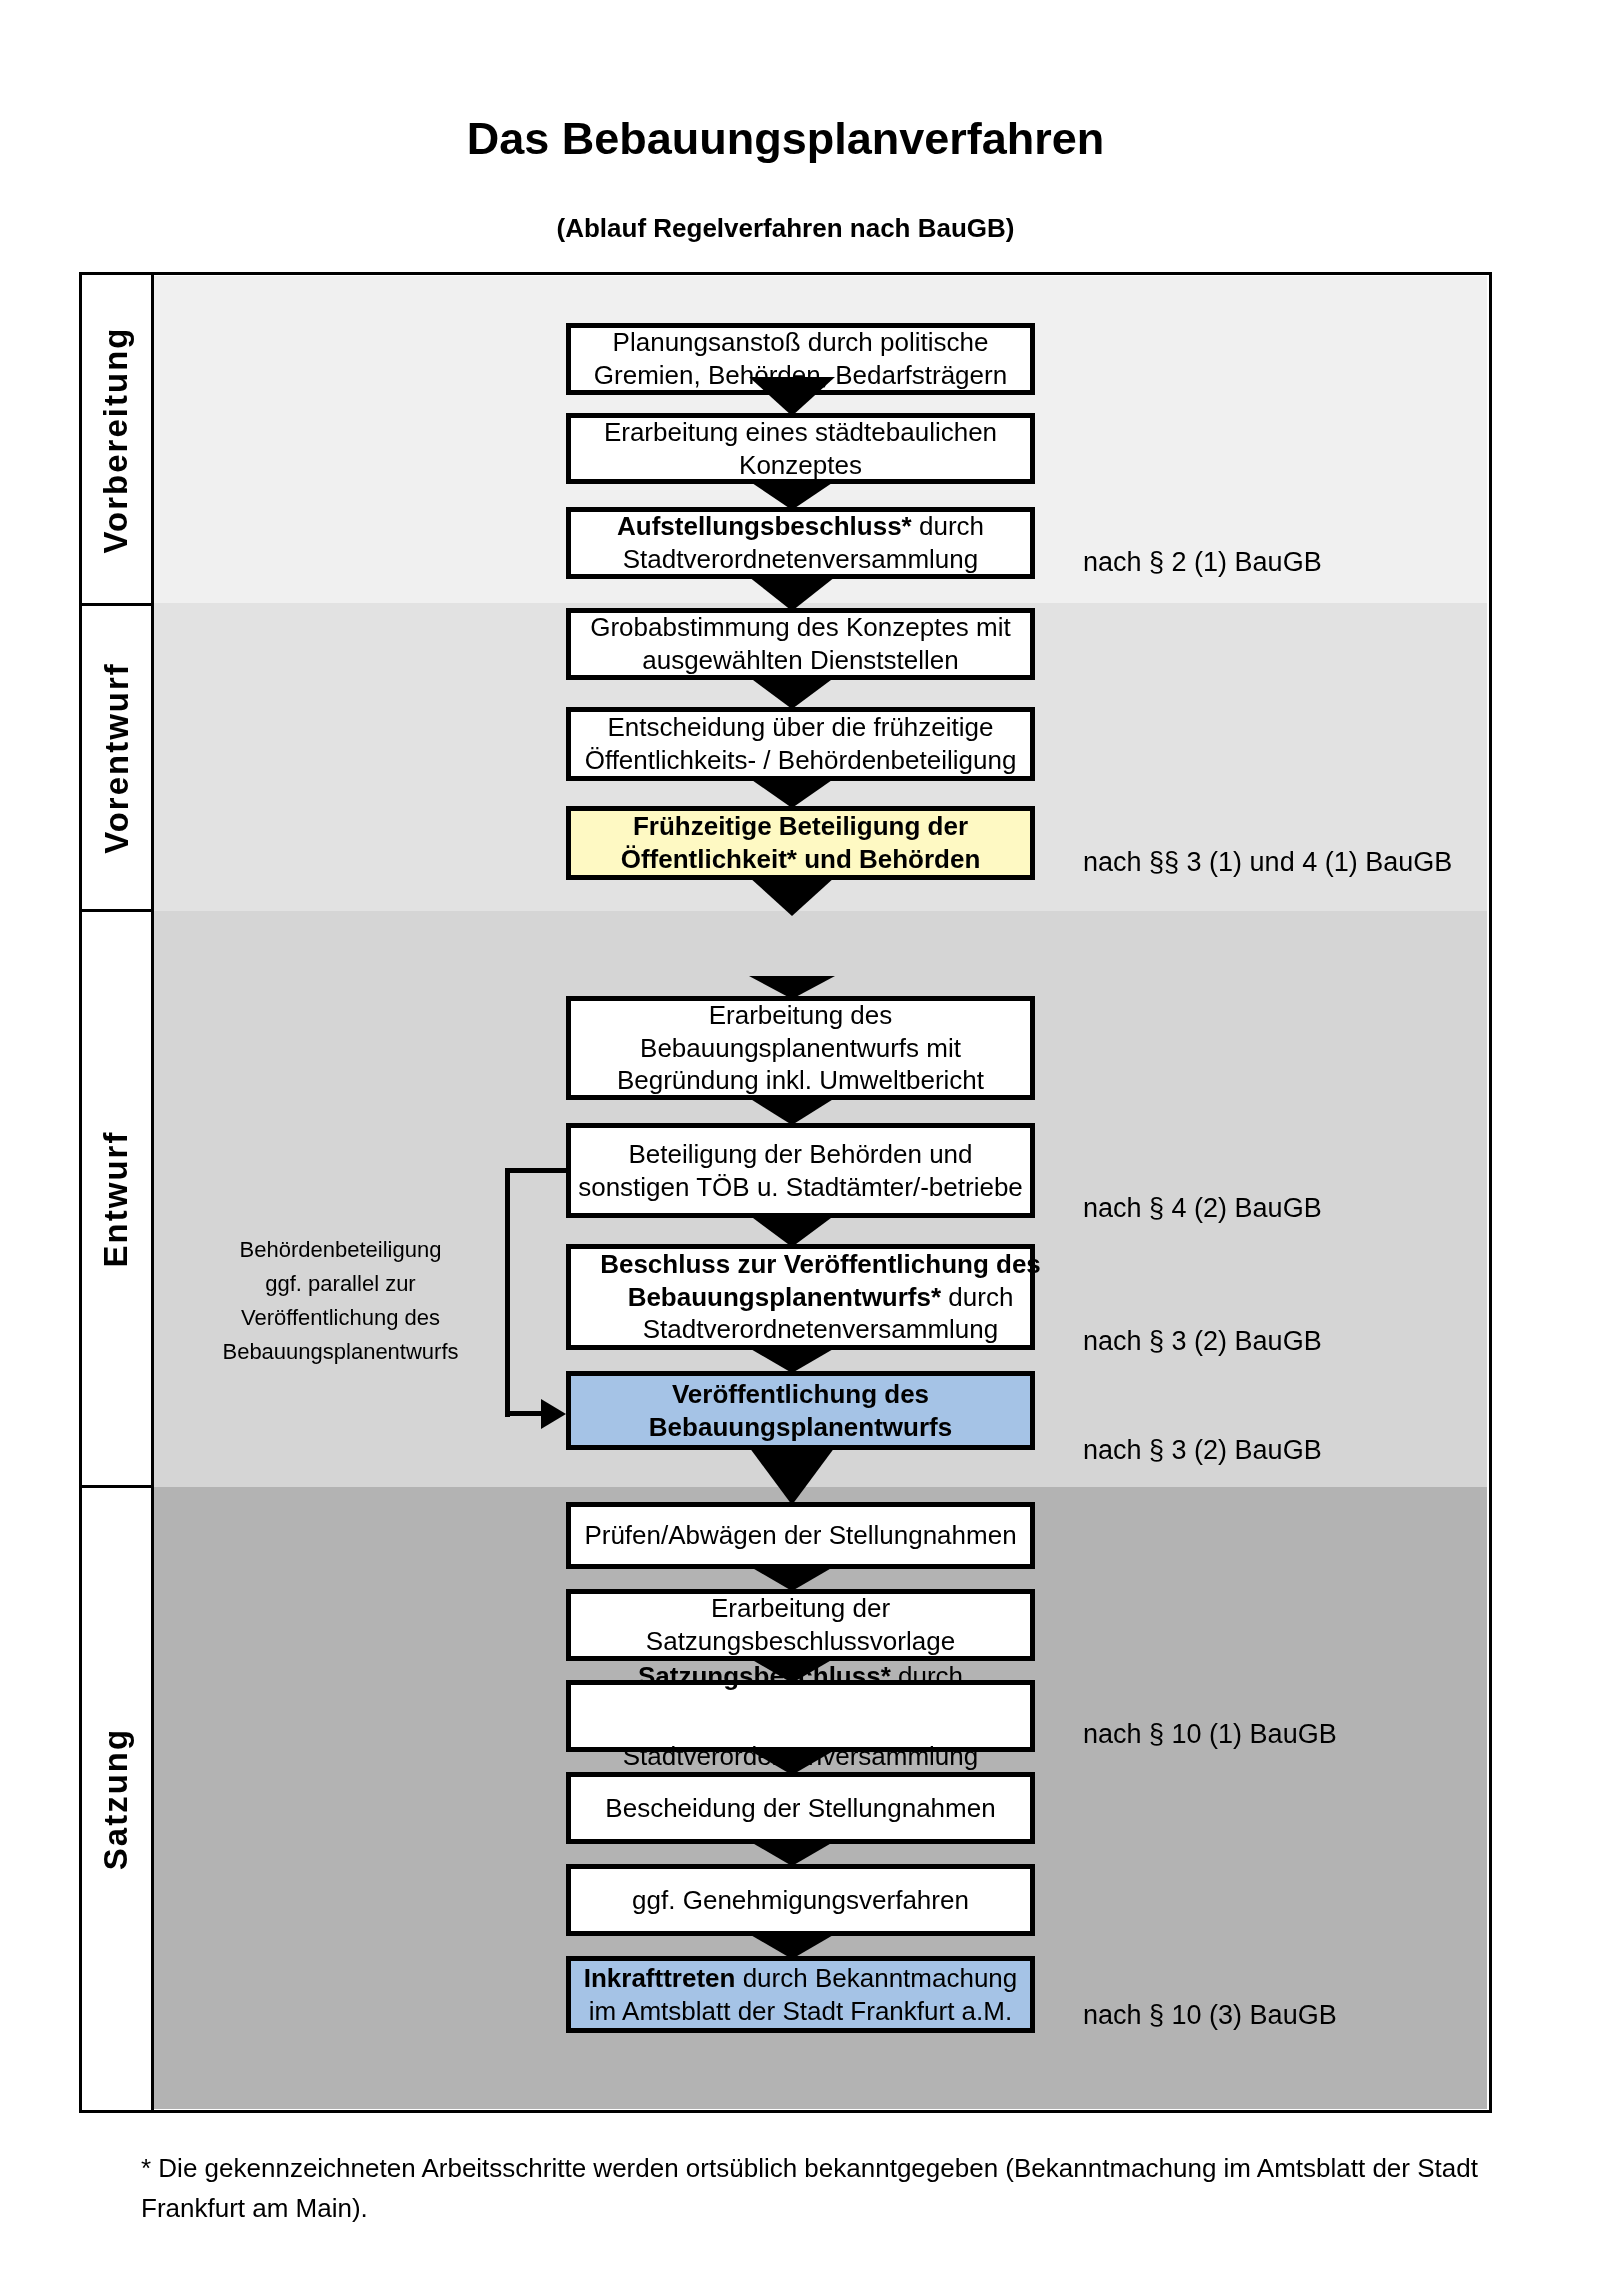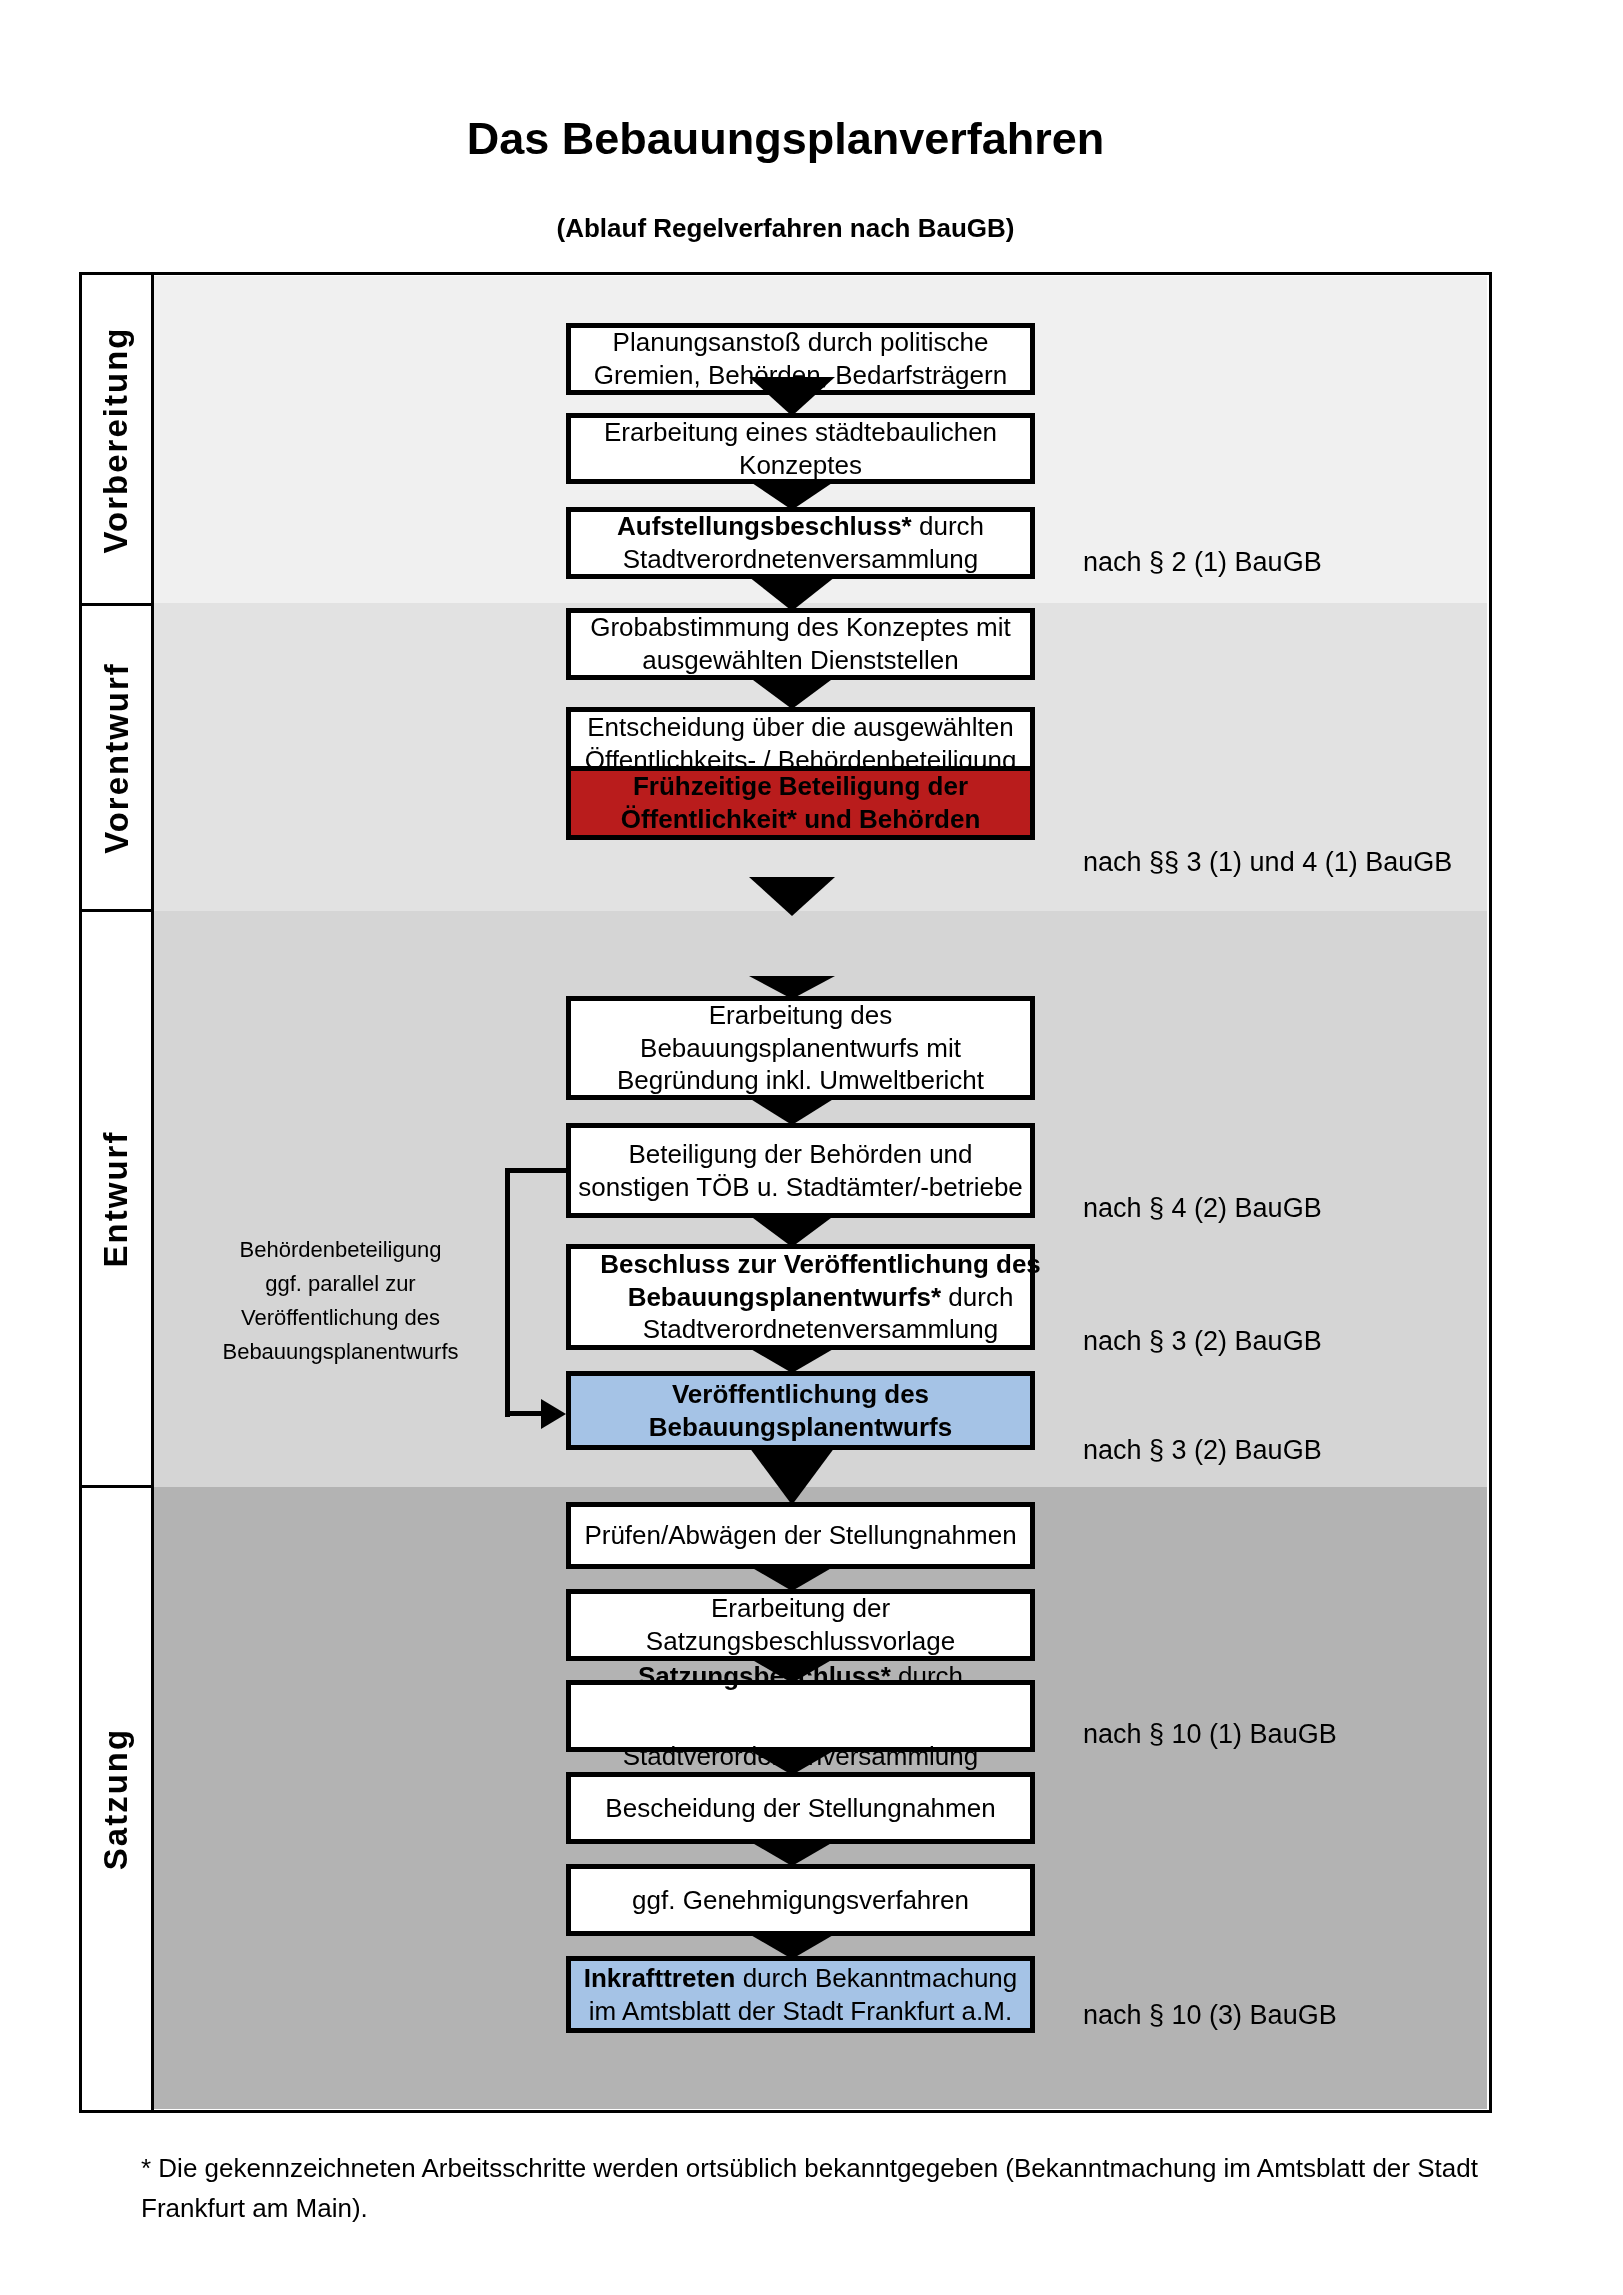--- a/index.html
+++ b/index.html
@@ -128,7 +128,7 @@
       </div>
       <div class="arrow" style="top: 677px; border-top-width: 32px;"></div>
       <div class="fbox" style="top: 707px; height: 74px;">
-        <div class="box-line"><span>Entscheidung über die ausgewählten</span></div>
+        <div class="box-line"><span>Entscheidung über die frühzeitige</span></div>
         <div class="box-line"><span>Öffentlichkeits- / Behördenbeteiligung</span></div>
       </div>
       <div class="arrow" style="top: 778px; border-top-width: 30px;"></div>

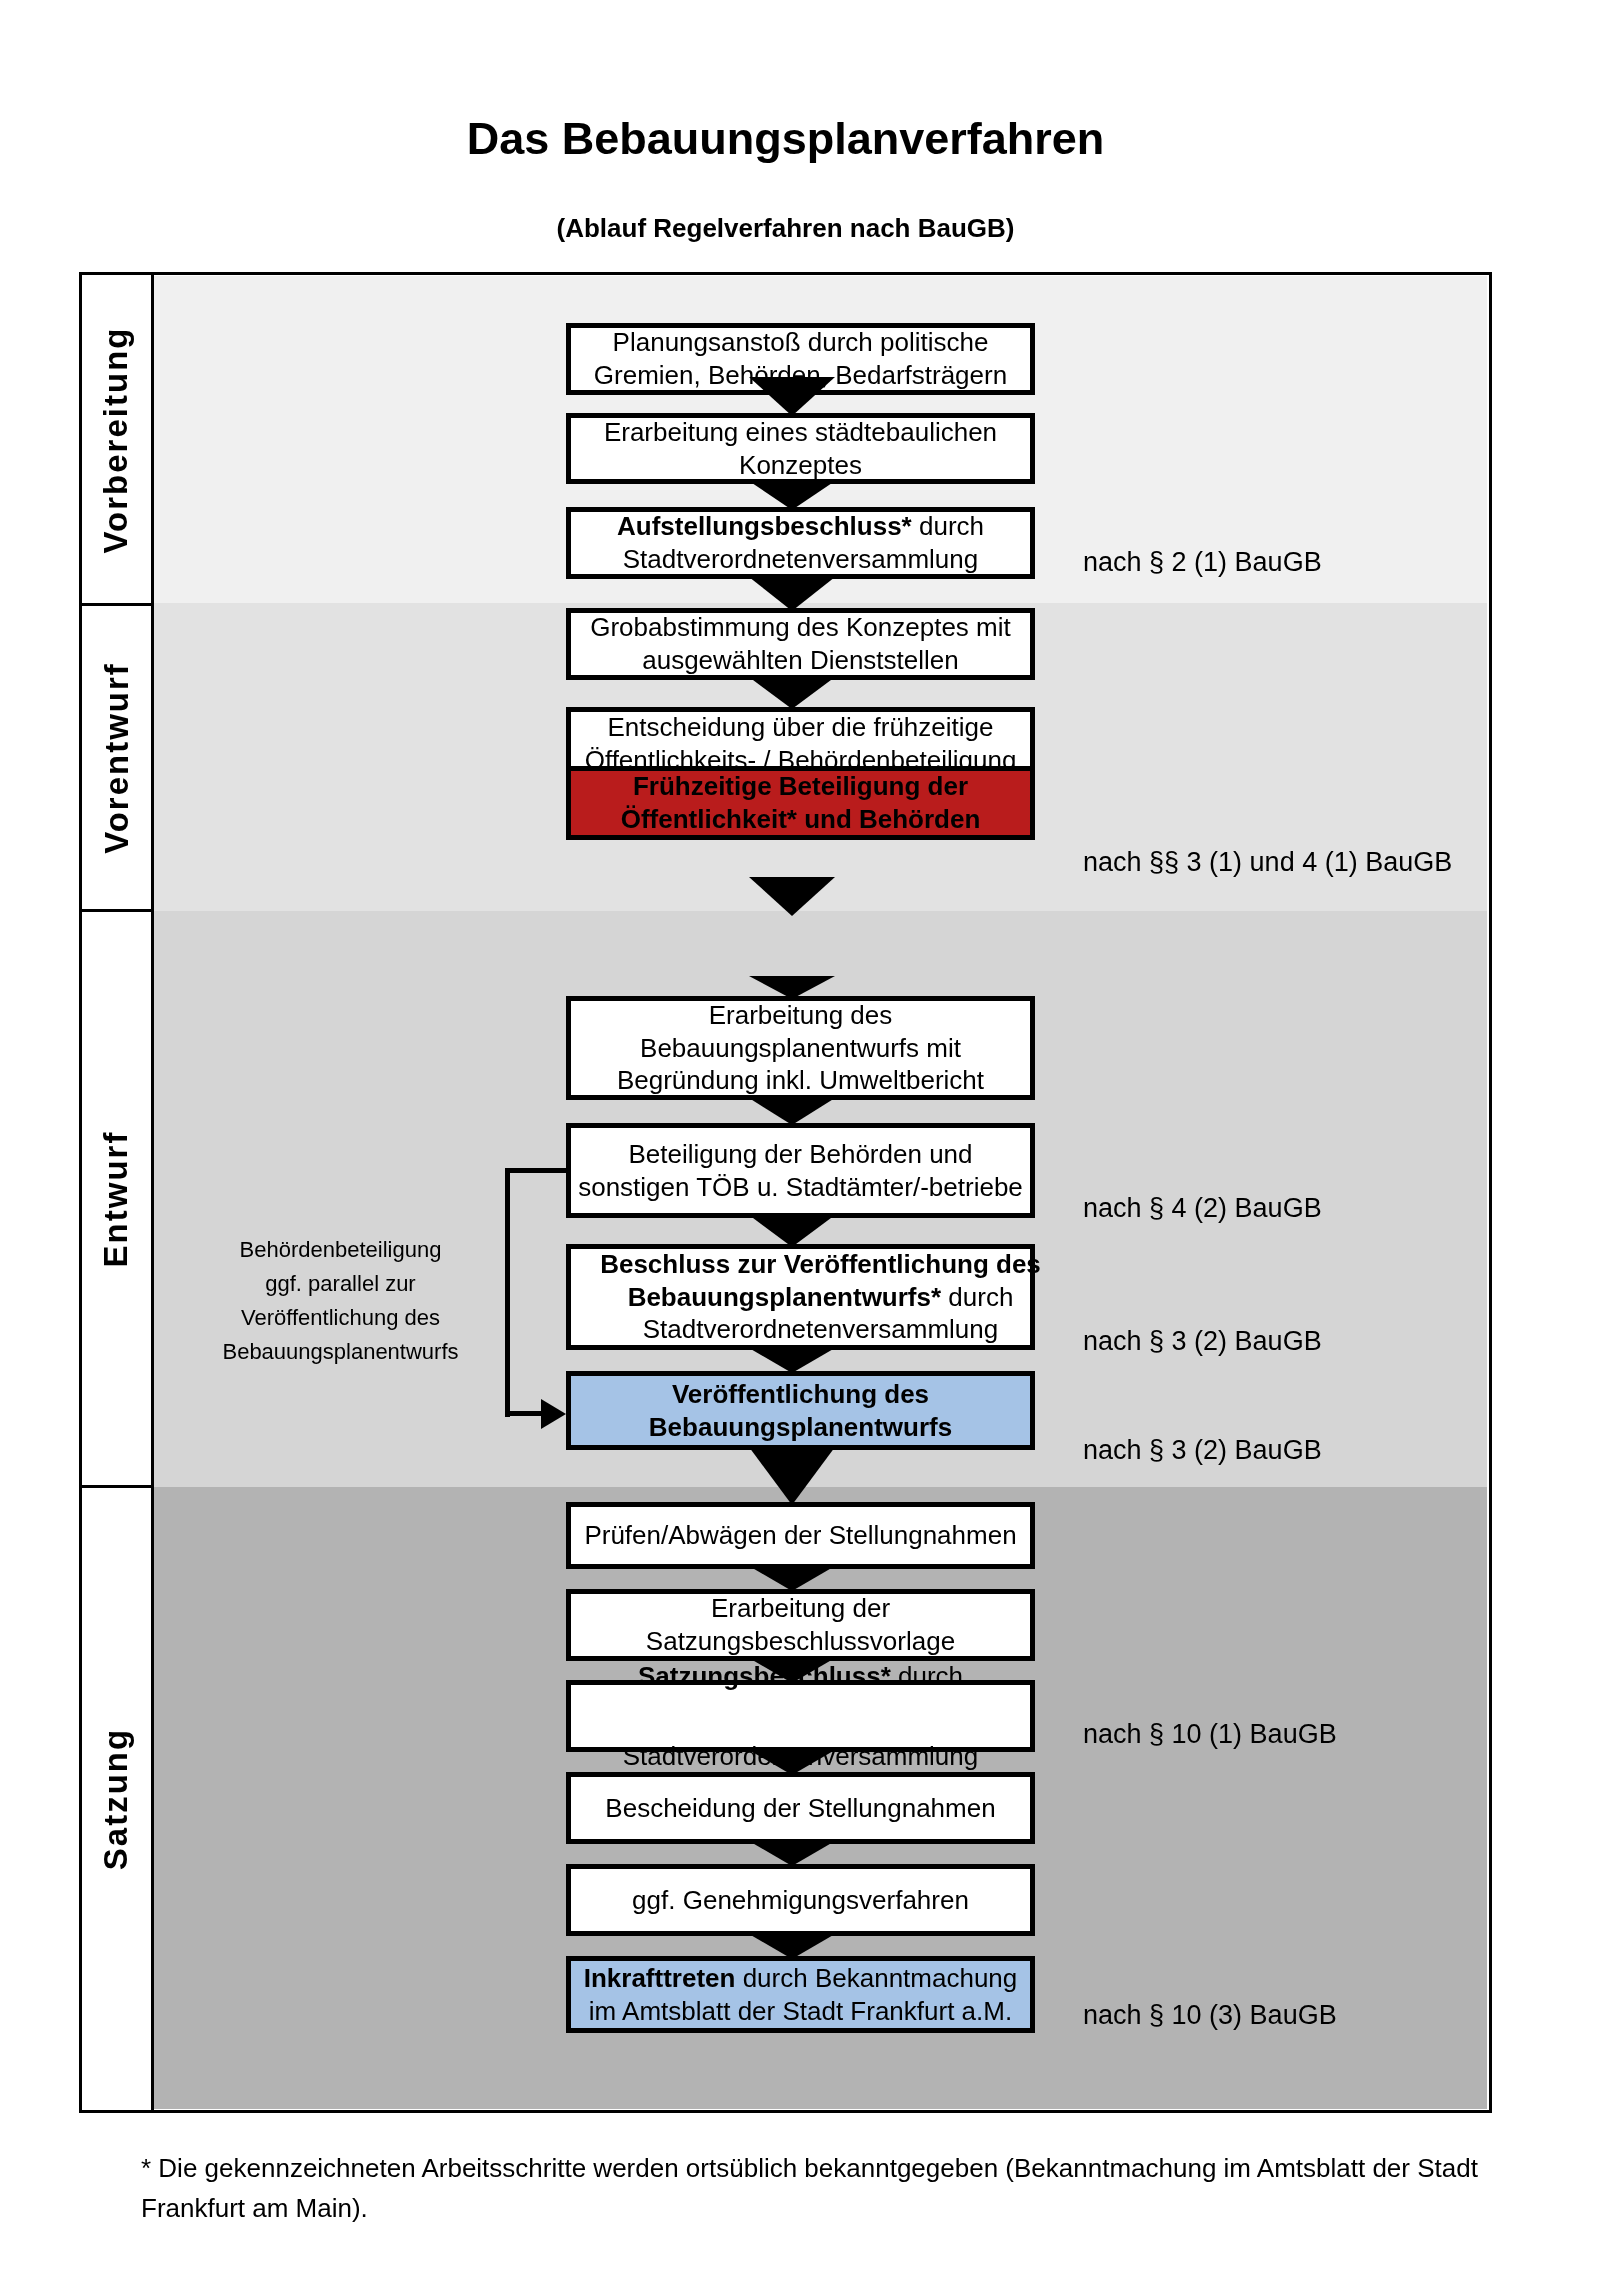--- a/index.html
+++ b/index.html
@@ -132,7 +132,7 @@
         <div class="box-line"><span>Öffentlichkeits- / Behördenbeteiligung</span></div>
       </div>
       <div class="arrow" style="top: 778px; border-top-width: 30px;"></div>
-      <div class="fbox" style="top: 766px; height: 74px; background: #b91c1c;">
+      <div class="fbox" style="top: 806px; height: 74px; background: #fef9c3;">
         <div class="box-line"><span class="b">Frühzeitige Beteiligung der</span></div>
         <div class="box-line"><span class="b">Öffentlichkeit* und Behörden</span></div>
       </div>

